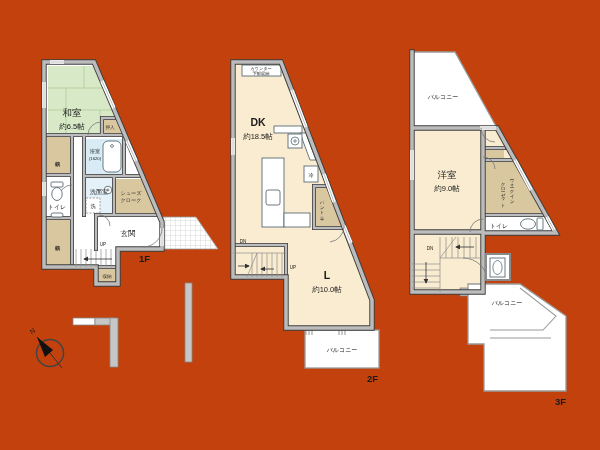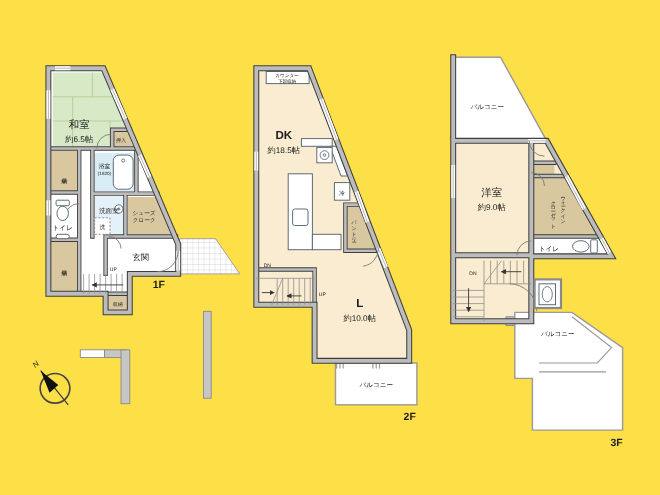--- a/index.html
+++ b/index.html
@@ -3,7 +3,7 @@
 <meta charset="utf-8">
 <style>
   html,body{margin:0;padding:0;background:#fff;}
-  .canvas{position:relative;width:600px;height:450px;background:#fde047;overflow:hidden;
+  .canvas{position:relative;width:600px;height:450px;background:#c2410c;overflow:hidden;
           font-family:"Liberation Sans","DejaVu Sans",sans-serif;}
   svg{display:block;}
   

